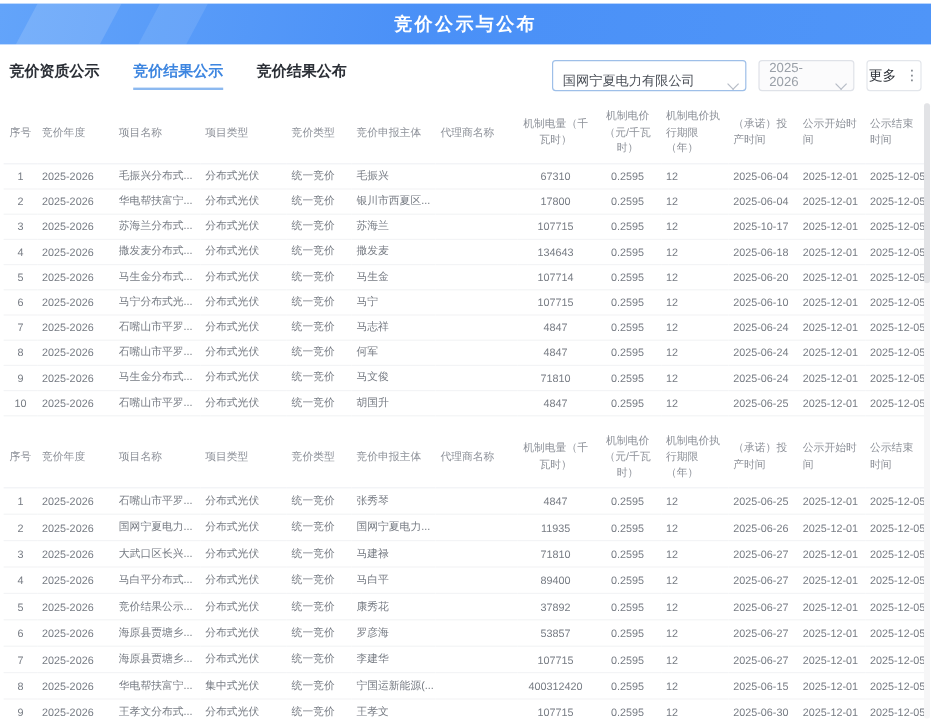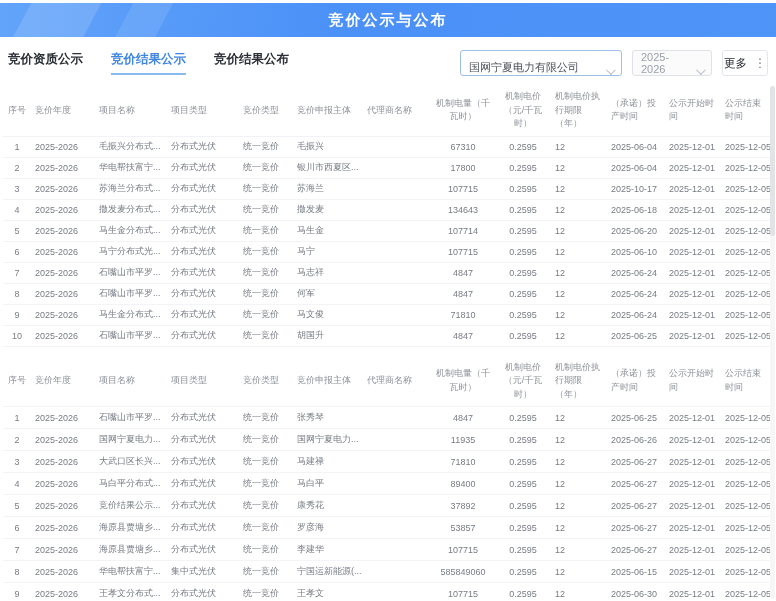--- a/index.html
+++ b/index.html
@@ -442,7 +442,7 @@
           <td>统一竞价</td>
           <td>宁国运新能源(...</td>
           <td></td>
-          <td class="c-center">585849060</td>
+          <td class="c-center">400312420</td>
           <td class="c-center">0.2595</td>
           <td>12</td>
           <td>2025-06-15</td>

